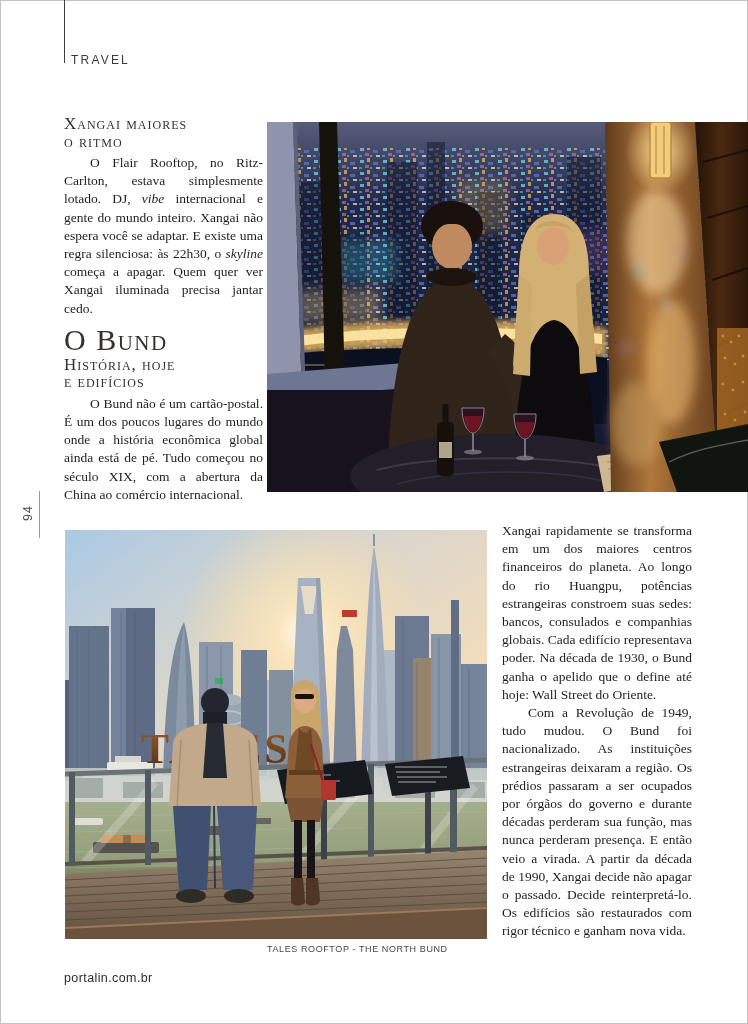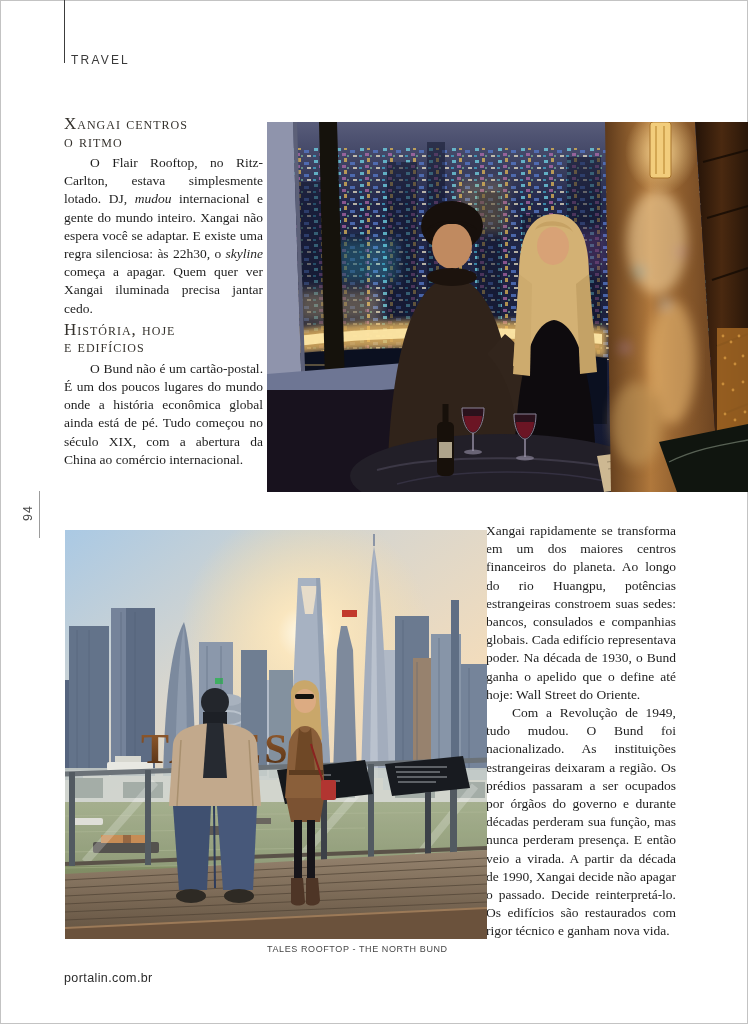--- a/index.html
+++ b/index.html
@@ -53,7 +53,7 @@
 
   <div class="abs left-col">
     <div class="sub">
-      <span>Xangai centros</span><br>
+      <span>Xangai maiores</span><br>
       <span>o ritmo</span>
     </div>
     <p class="bodyp ind"><span>O Flair Rooftop, no Ritz-Carlton, estava simplesmente lotado. DJ, </span><span class="it">mudou</span><span> internacional e gente do mundo inteiro. Xangai não espera você se adaptar. E existe uma regra silenciosa: às 22h30, o </span><span class="it">skyline</span><span> começa a apagar. Quem quer ver Xangai iluminada precisa jantar cedo.</span></p>

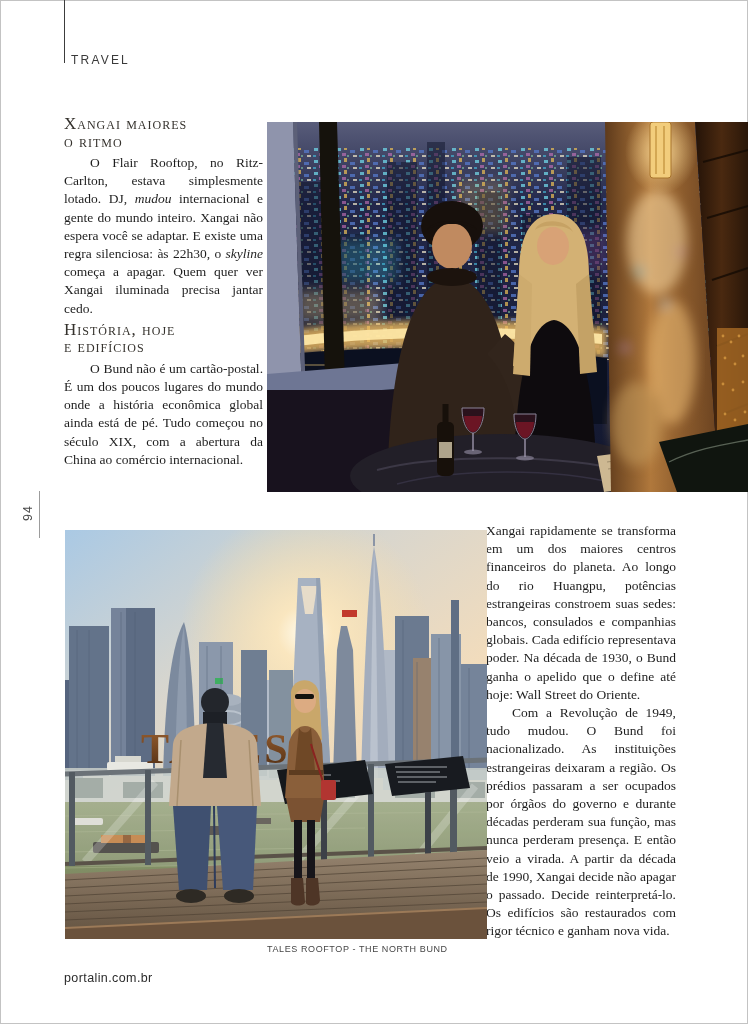--- a/index.html
+++ b/index.html
@@ -56,7 +56,7 @@
       <span>Xangai maiores</span><br>
       <span>o ritmo</span>
     </div>
-    <p class="bodyp ind"><span>O Flair Rooftop, no Ritz-Carlton, estava simplesmente lotado. DJ, </span><span class="it">mudou</span><span> internacional e gente do mundo inteiro. Xangai não espera você se adaptar. E existe uma regra silenciosa: às 22h30, o </span><span class="it">skyline</span><span> começa a apagar. Quem quer ver Xangai iluminada precisa jantar cedo.</span></p>
+    <p class="bodyp ind"><span>O Flair Rooftop, no Ritz-Carlton, estava simplesmente lotado. DJ, </span><span class="it">vibe</span><span> internacional e gente do mundo inteiro. Xangai não espera você se adaptar. E existe uma regra silenciosa: às 22h30, o </span><span class="it">skyline</span><span> começa a apagar. Quem quer ver Xangai iluminada precisa jantar cedo.</span></p>
     <div class="sub">
       <span>História, hoje</span><br>
       <span>e edifícios</span>

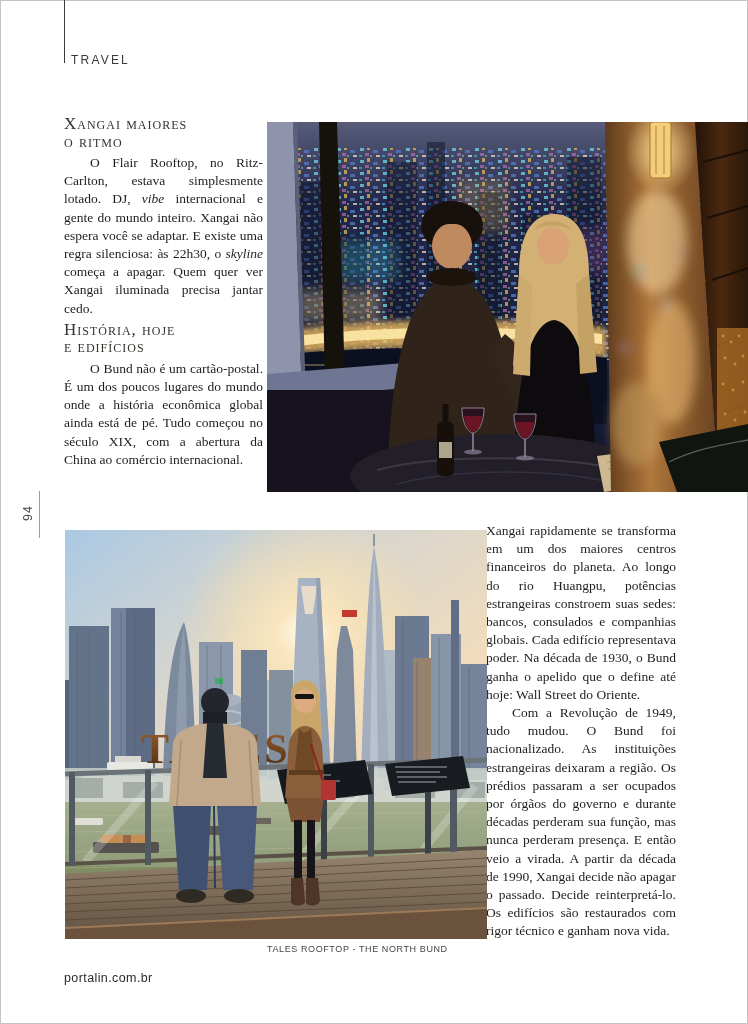--- a/index.html
+++ b/index.html
@@ -57,6 +57,7 @@
       <span>o ritmo</span>
     </div>
     <p class="bodyp ind"><span>O Flair Rooftop, no Ritz-Carlton, estava simplesmente lotado. DJ, </span><span class="it">vibe</span><span> internacional e gente do mundo inteiro. Xangai não espera você se adaptar. E existe uma regra silenciosa: às 22h30, o </span><span class="it">skyline</span><span> começa a apagar. Quem quer ver Xangai iluminada precisa jantar cedo.</span></p>
+    <h1 class="hl h2m">O Bund</h1>
     <div class="sub">
       <span>História, hoje</span><br>
       <span>e edifícios</span>

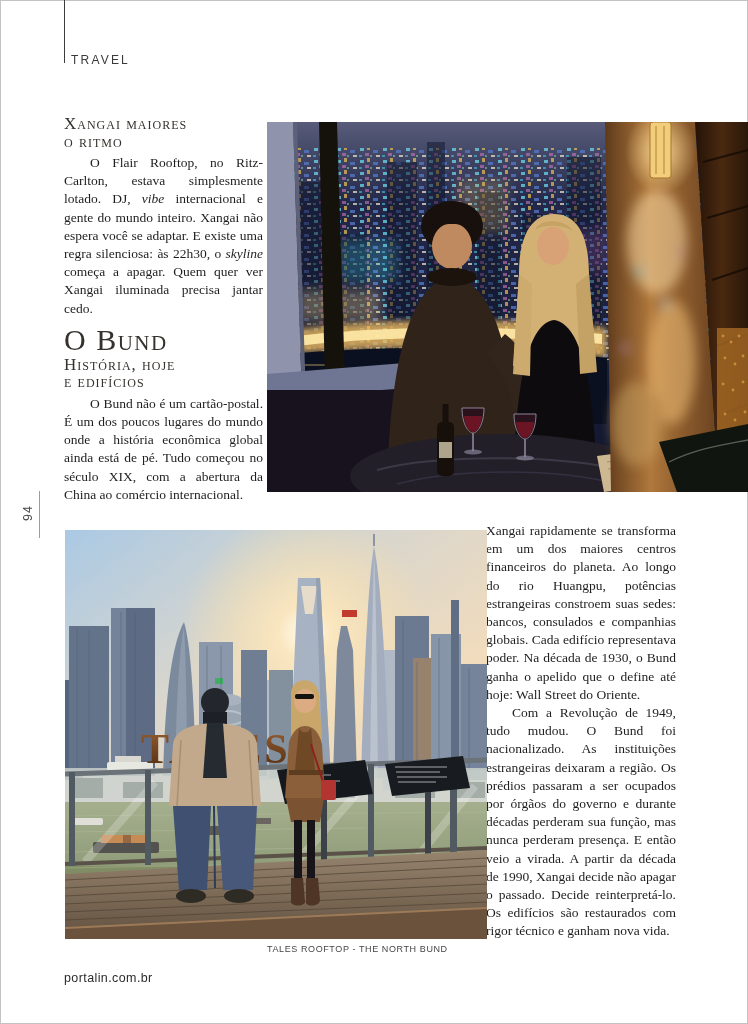--- a/index.html
+++ b/index.html
@@ -22,7 +22,7 @@
   .h2m{margin-top:8px;}
   .it{font-style:italic;}
   
-  .right-col{left:486px;top:522px;width:190px;}
+  .right-col{left:502px;top:522px;width:190px;}
   .right-col .bodyp{margin:0;}
   
   .photo{overflow:hidden;background:#111;}

